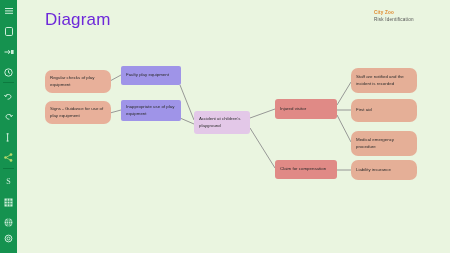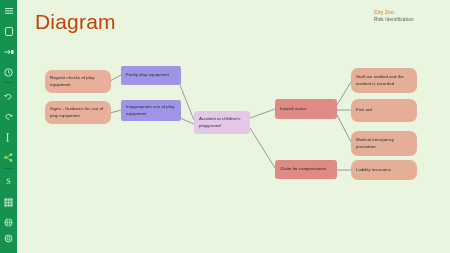--- a/index.html
+++ b/index.html
@@ -30,8 +30,8 @@
     background:#eaf5e0;overflow:hidden;
   }
   #page-title{
-    position:absolute;left:18px;top:10px;
-    font-size:21px;color:#c2410c;font-weight:400;letter-spacing:.2px;
+    position:absolute;left:28px;top:10px;
+    font-size:17px;color:#6d28d9;font-weight:400;letter-spacing:.2px;
   }
   #brand{
     position:absolute;right:6px;top:10px;text-align:left;width:70px;

